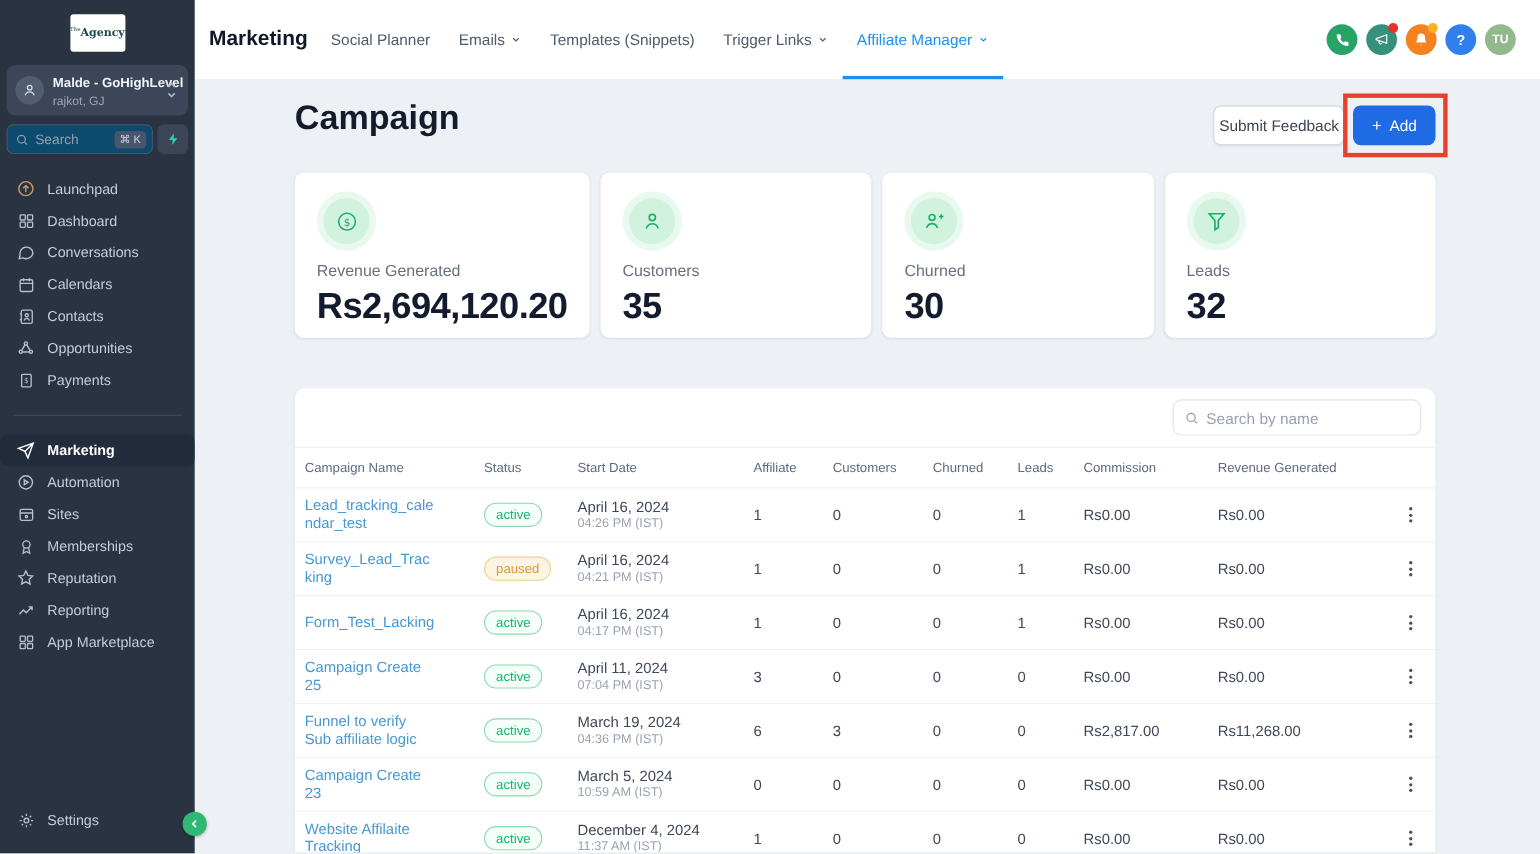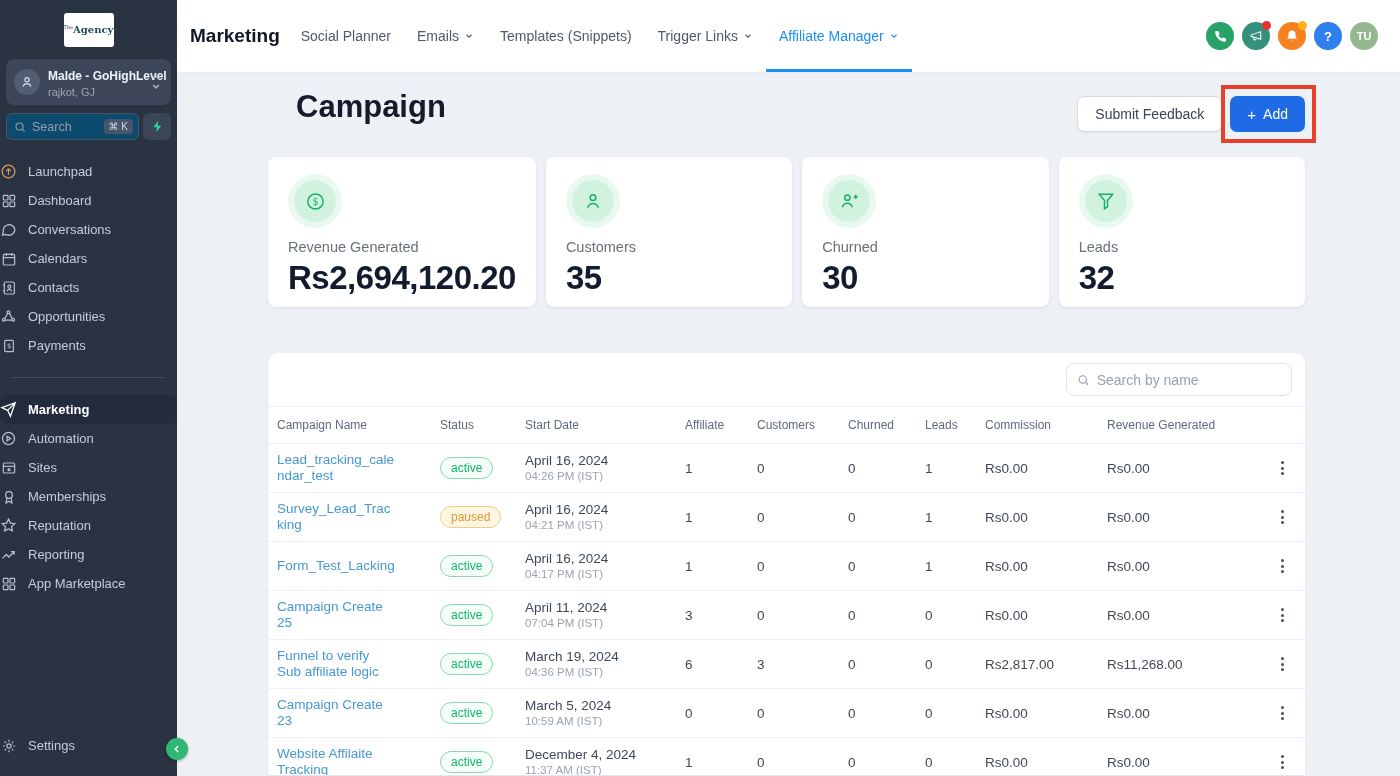--- a/index.html
+++ b/index.html
@@ -51,7 +51,7 @@
 
   .content { flex: 1; padding: 13px 95px 0 91px; overflow: hidden; }
   .page-head { height: 71px; display: flex; align-items: flex-start; }
-  .page-title { font-size: 31px; font-weight: 600; color: #161b2c; line-height: 42px; margin-left: 28px; }
+  .page-title { font-size: 31px; font-weight: 600; color: #161b2c; line-height: 42px; }
   .head-actions { margin-left: auto; display: flex; align-items: center; margin-top: 10px; }
   .btn-secondary { background: #fff; border: 1px solid #d6dae1; border-radius: 7px; padding: 9px 17px; font-size: 14px; color: #3a4453; font-family: inherit; cursor: pointer; box-shadow: 0 1px 2px rgba(16,24,40,.05); }
   .add-wrap { position: relative; margin-left: 8px; }

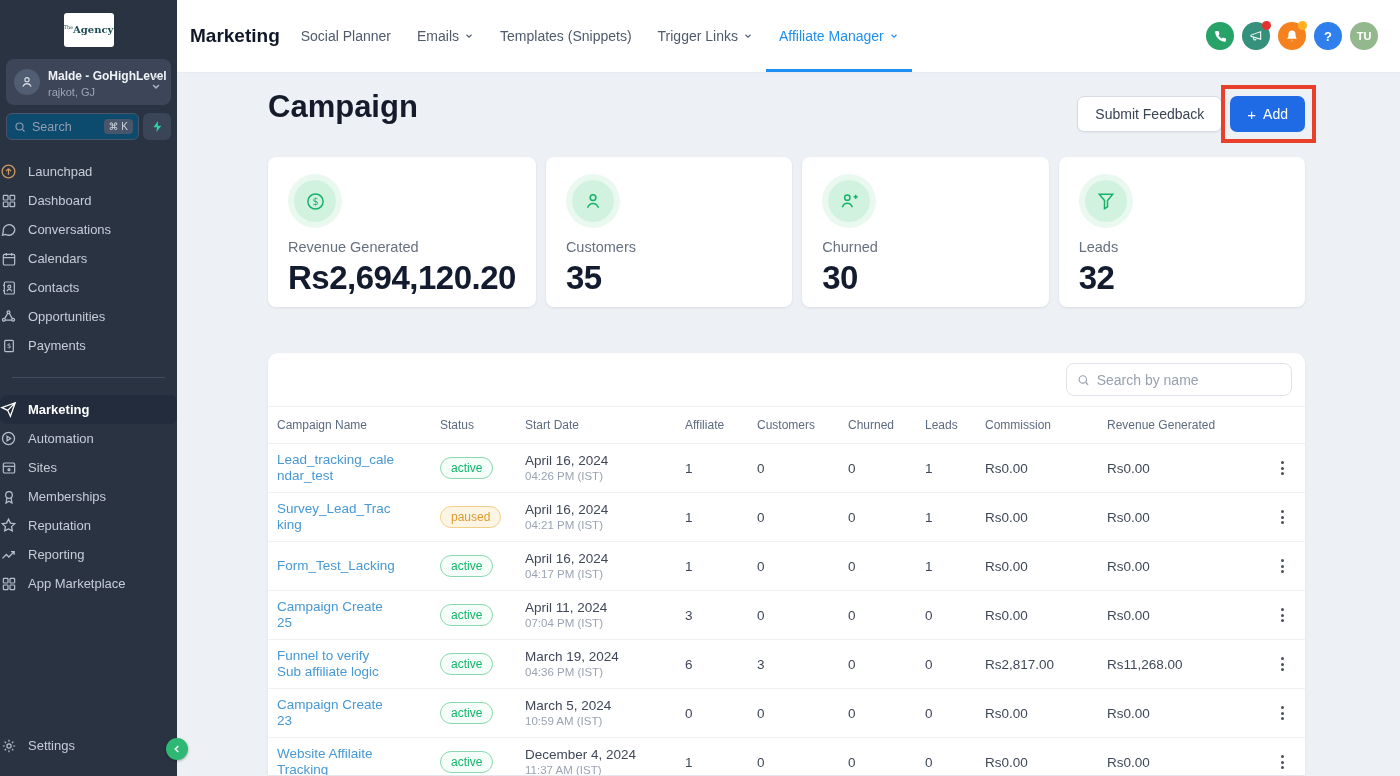--- a/index.html
+++ b/index.html
@@ -53,7 +53,7 @@
   .page-head { height: 71px; display: flex; align-items: flex-start; }
   .page-title { font-size: 31px; font-weight: 600; color: #161b2c; line-height: 42px; }
   .head-actions { margin-left: auto; display: flex; align-items: center; margin-top: 10px; }
-  .btn-secondary { background: #fff; border: 1px solid #d6dae1; border-radius: 7px; padding: 9px 17px; font-size: 14px; color: #3a4453; font-family: inherit; cursor: pointer; box-shadow: 0 1px 2px rgba(16,24,40,.05); }
+  .btn-secondary { background: #fff; border: 1px solid #d6dae1; border-radius: 7px; padding: 9px 4px; font-size: 14px; color: #3a4453; font-family: inherit; cursor: pointer; box-shadow: 0 1px 2px rgba(16,24,40,.05); }
   .add-wrap { position: relative; margin-left: 8px; }
   .btn-primary { background: #1f6ae5; border: none; border-radius: 7px; padding: 10px 17px; font-size: 14px; color: #fff; font-family: inherit; cursor: pointer; display: flex; align-items: center; gap: 7px; }
   .plus-glyph { font-size: 15px; line-height: 1; }

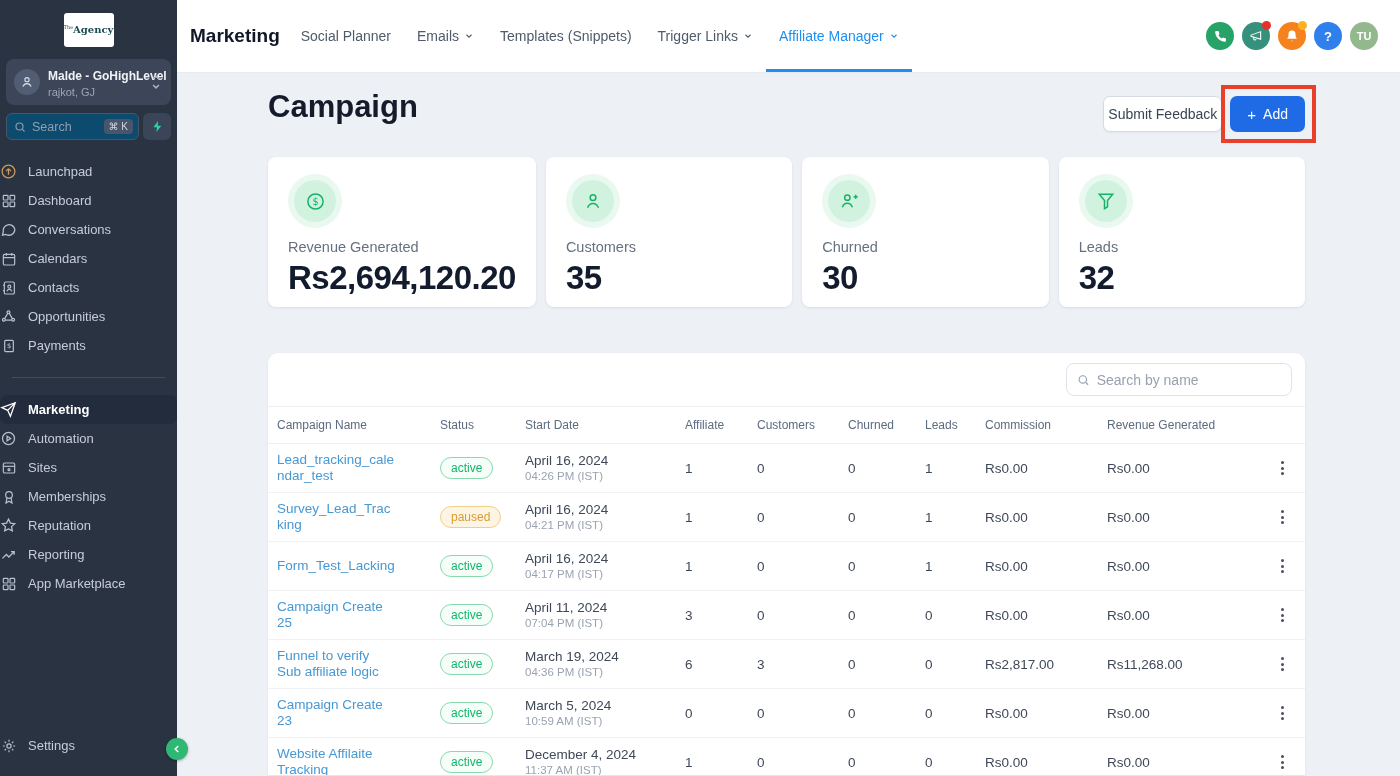--- a/index.html
+++ b/index.html
@@ -23,7 +23,7 @@
   .kbd { margin-left: auto; background: #49556b; color: #cfd6e0; border-radius: 4px; font-size: 10px; padding: 2px 5px; }
   .ai-btn { width: 28px; height: 27px; background: #3a4557; border: none; border-radius: 6px; display: flex; align-items: center; justify-content: center; color: #2ed3a3; cursor: pointer; flex-shrink: 0; }
   .menu { margin-top: 17px; flex: 1; overflow: hidden; display: flex; flex-direction: column; }
-  .menu-item { height: 29px; display: flex; align-items: center; gap: 11px; font-size: 13px; color: #c6cdd8; cursor: pointer; flex-shrink: 0; }
+  .menu-item { height: 29px; display: flex; align-items: center; gap: 11px; padding-left: 15px; font-size: 13px; color: #c6cdd8; cursor: pointer; flex-shrink: 0; }
   .menu-item .mi-icon { width: 17px; height: 17px; display: flex; align-items: center; justify-content: center; color: #b7c0cd; flex-shrink: 0; }
   .menu-item.active { background: #222c3c; color: #ffffff; font-weight: 700; border-radius: 7px; }
   .menu-item.active .mi-icon { color: #fff; }

